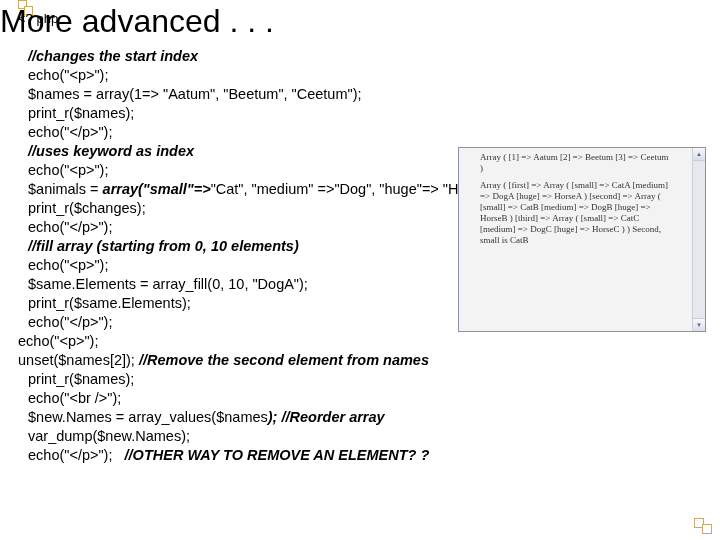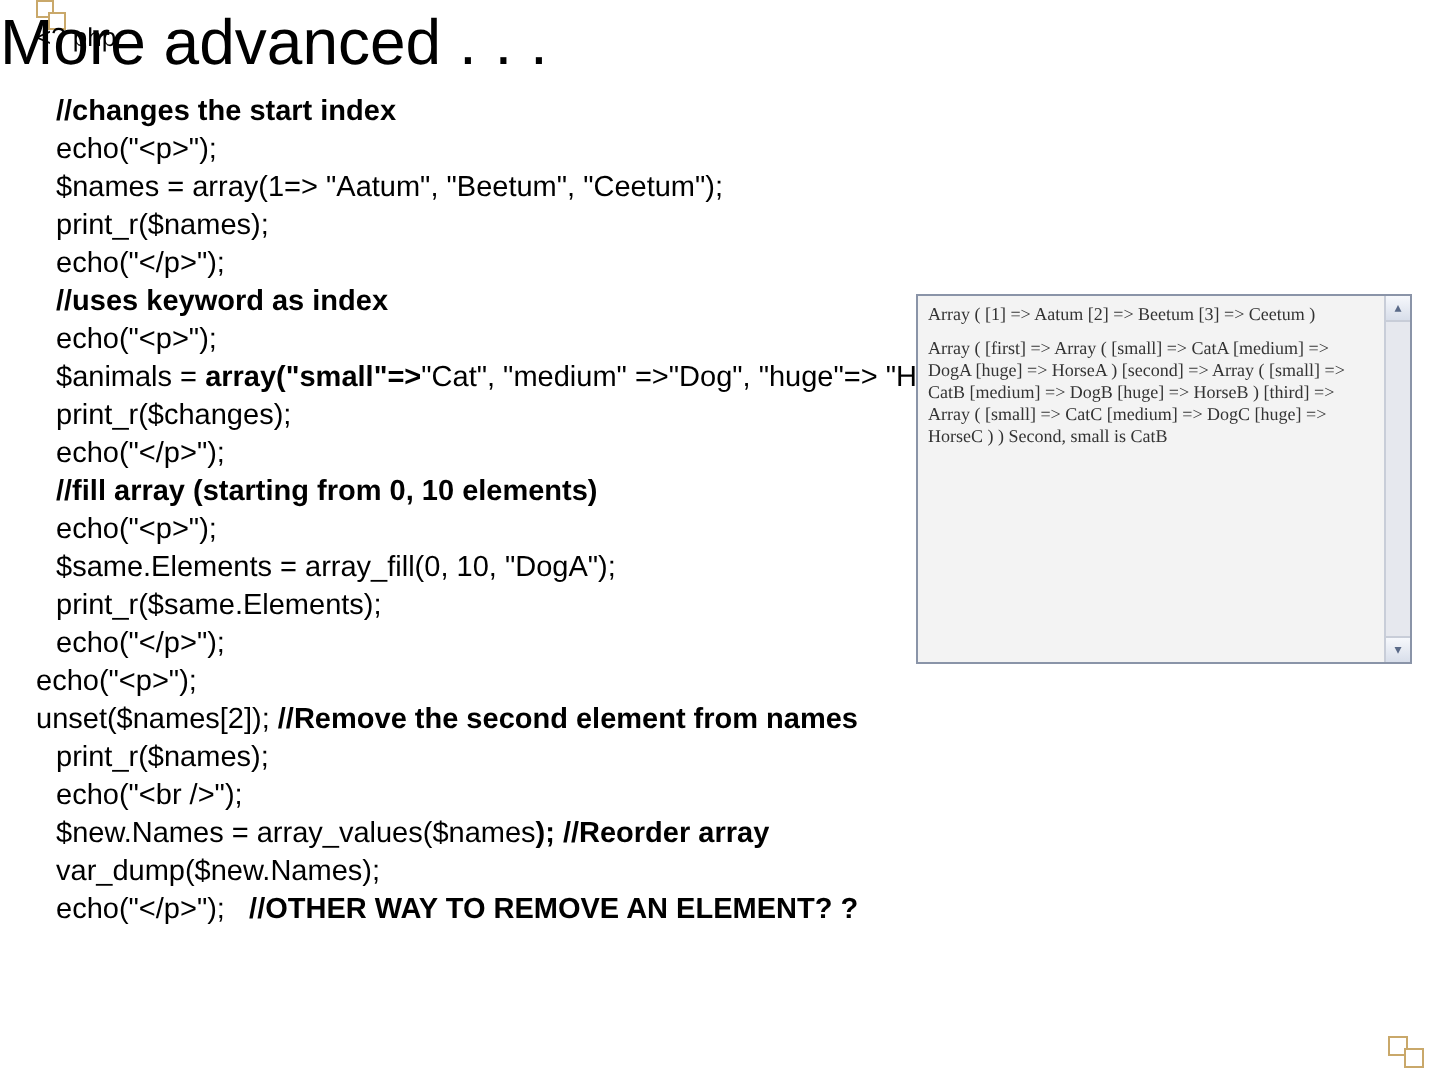--- a/index.html
+++ b/index.html
@@ -57,7 +57,7 @@
     white-space: pre;
   }
   .code .ind { display: inline-block; width: 10px; }
-  .bold { font-weight: bold; }
+  .bold { font-weight: bold; font-style: italic; }
   .output-box {
     position: absolute;
     right: 14px;

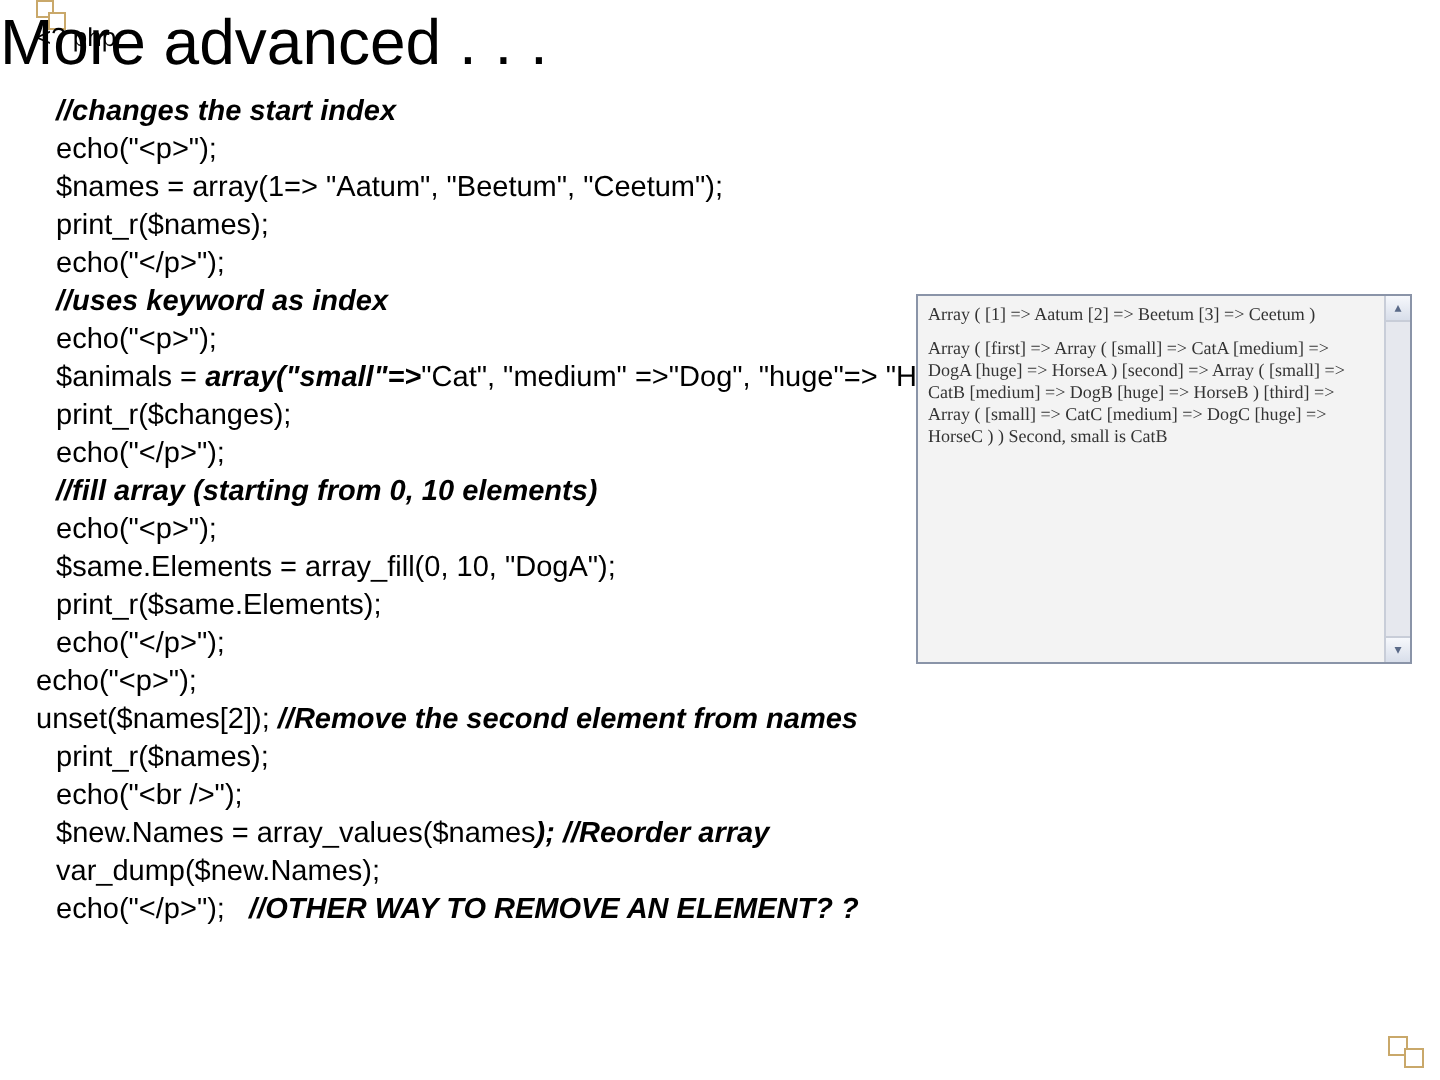--- a/index.html
+++ b/index.html
@@ -70,7 +70,7 @@
     font-size: 9px;
     line-height: 11px;
     color: #333;
-    padding: 4px 5px;
+    padding: 4px 21px;
     overflow: hidden;
   }
   .output-box .scrollbar {

